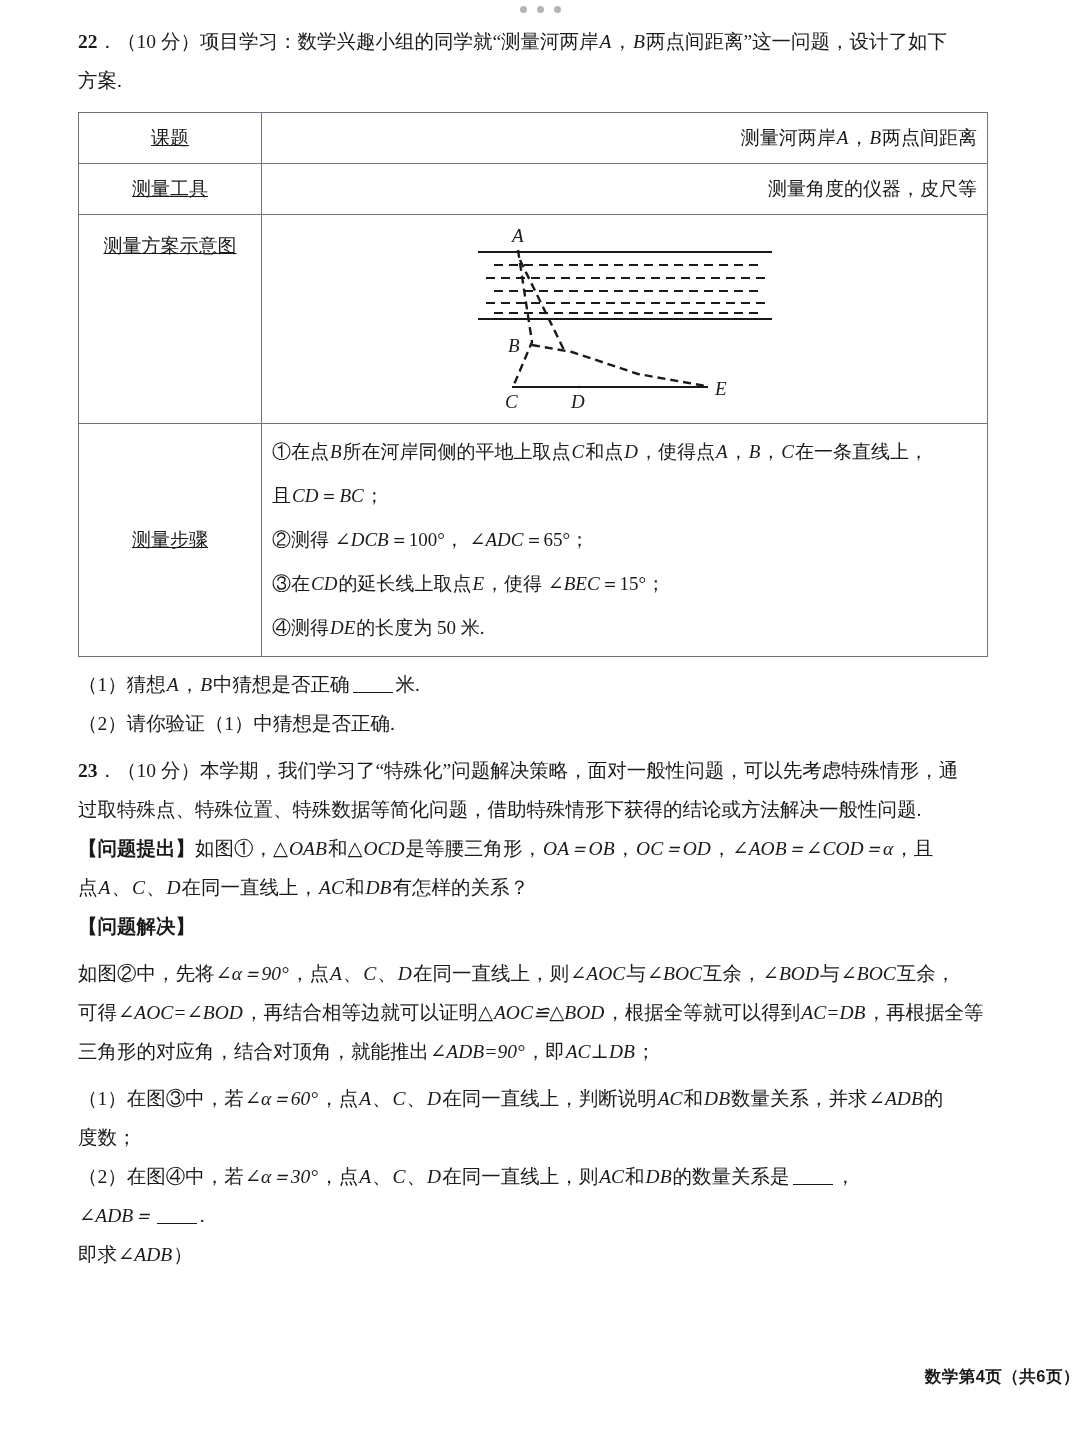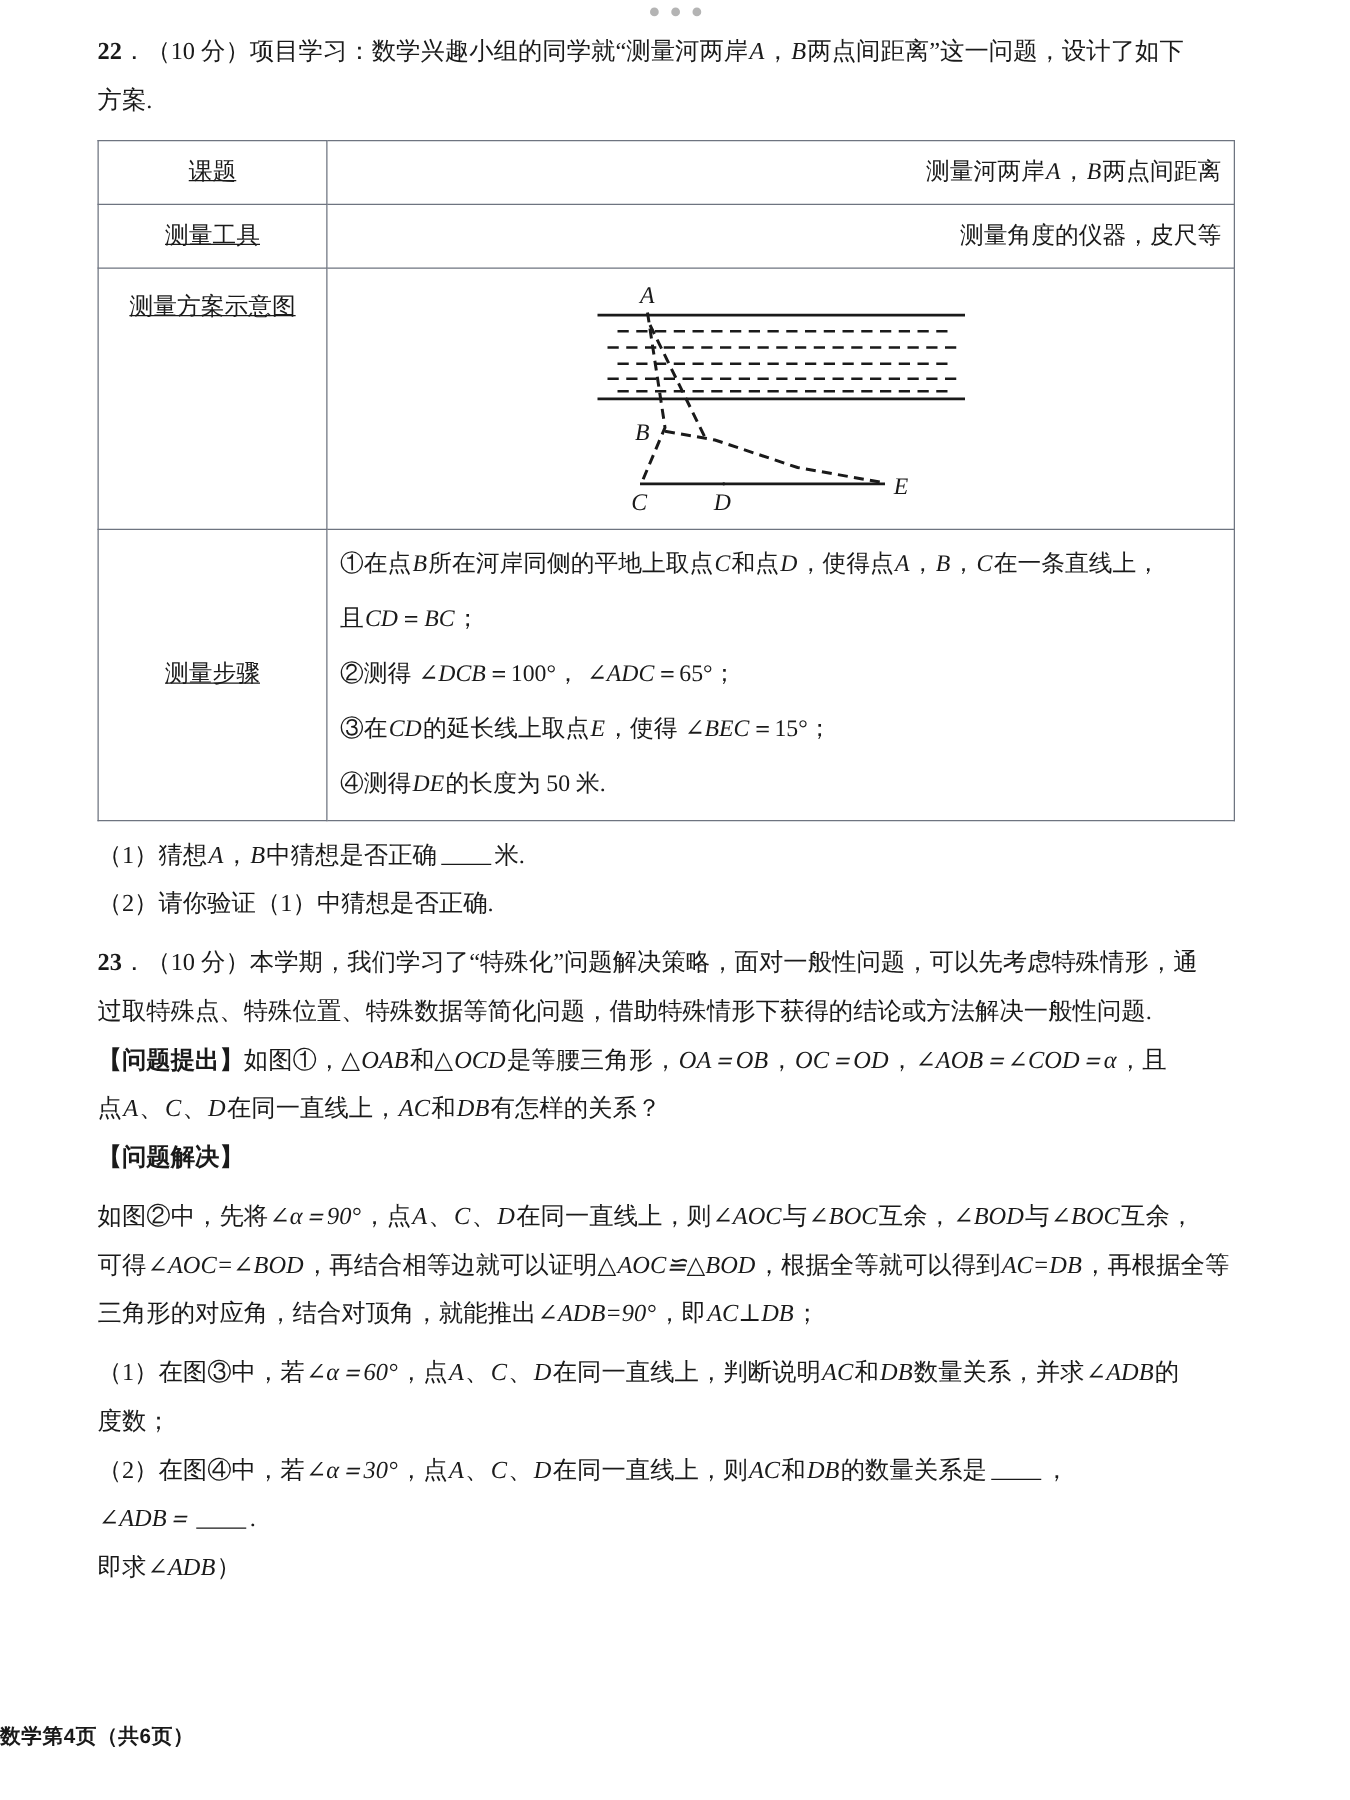--- a/index.html
+++ b/index.html
@@ -105,10 +105,10 @@
   
   .footer {
     position: absolute;
-    bottom: 40px;
+    bottom: 52px;
     left: 0;
     width: 100%;
-    text-align: left;
+    text-align: right;
     font-size: 16.5px;
     font-weight: 700;
     font-family: "Liberation Sans", sans-serif;

